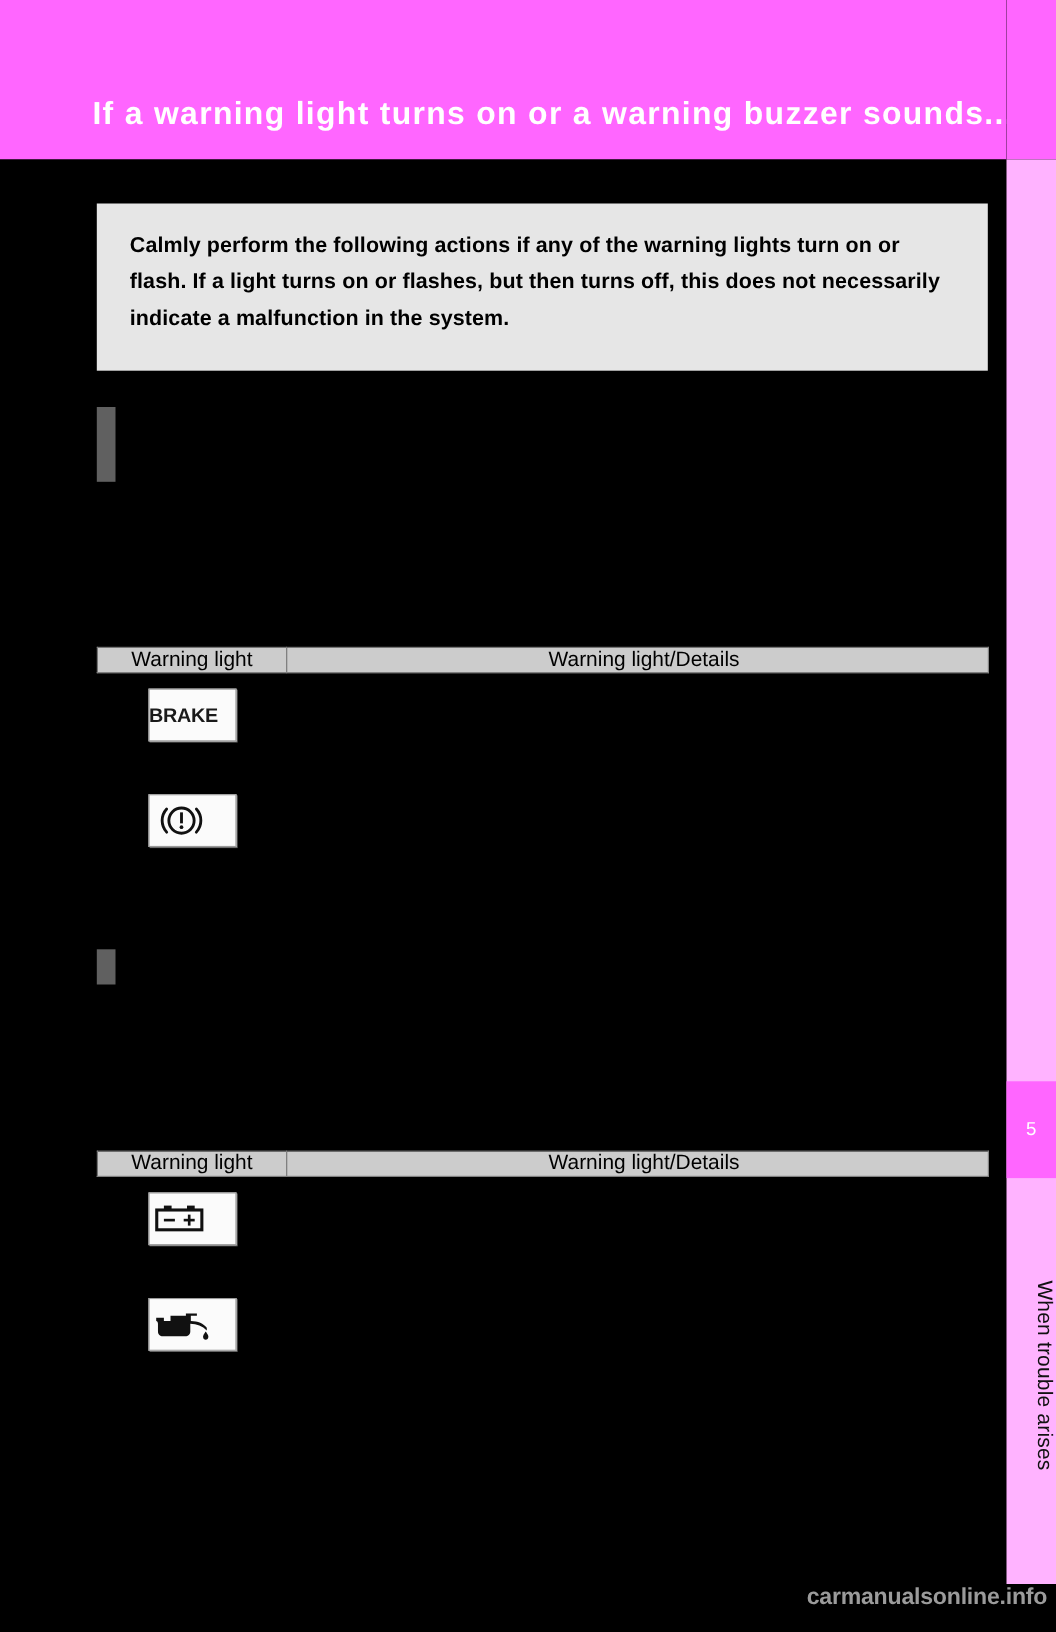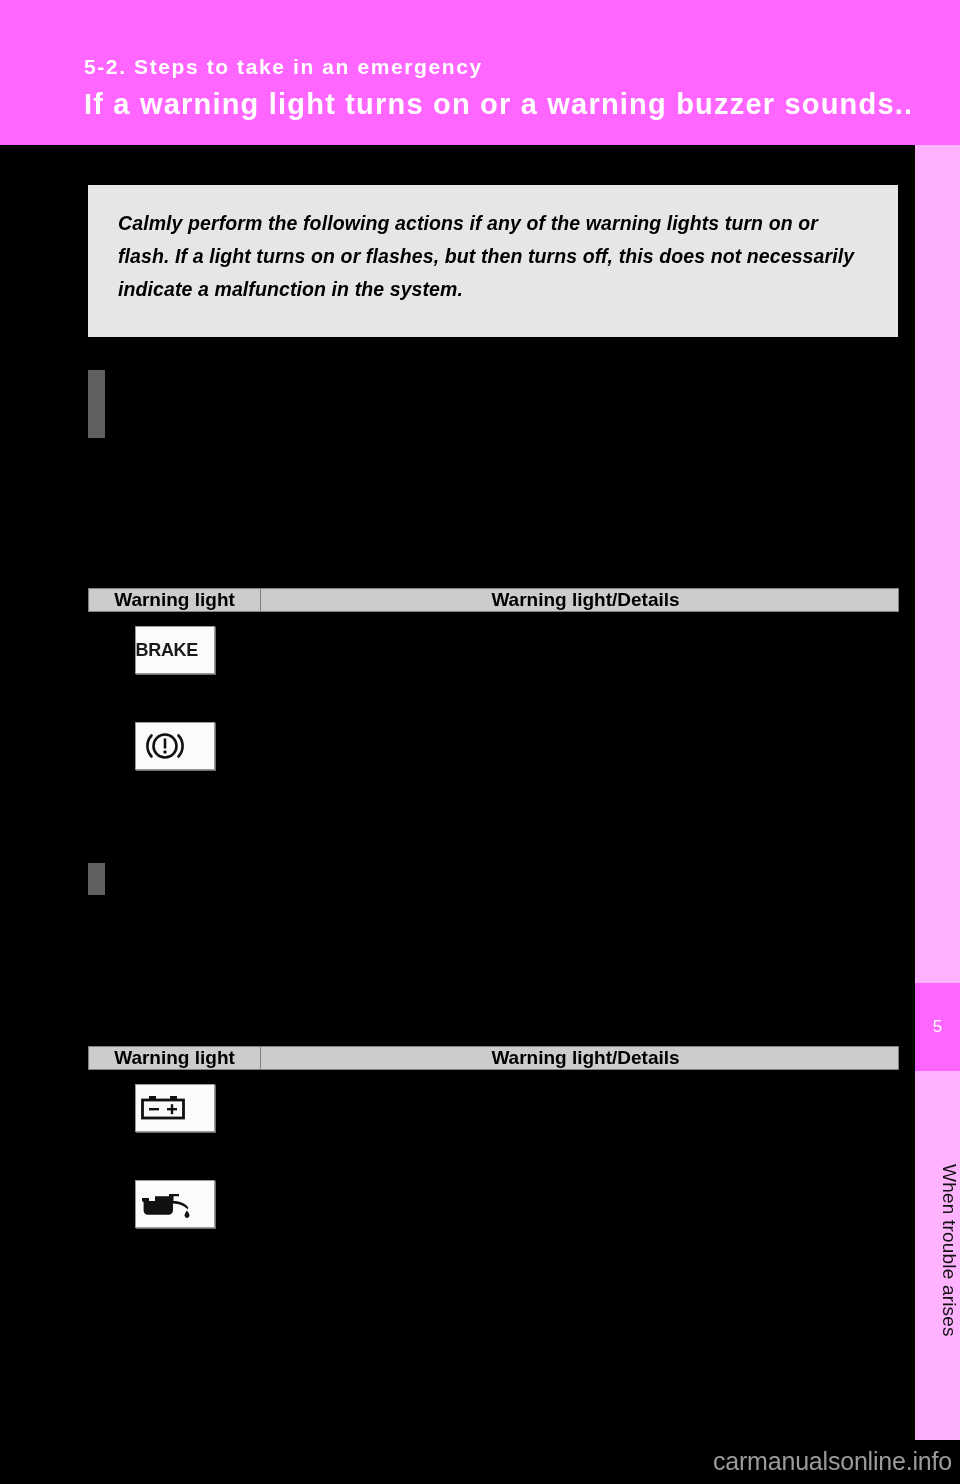--- a/index.html
+++ b/index.html
@@ -244,7 +244,6 @@
 
   <div class="header-band">
     <div class="header-inner">
-      <div class="section-label">5-2. Steps to take in an emergency</div>
       <div class="section-title">If a warning light turns on or a warning buzzer sounds...</div>
     </div>
   </div>

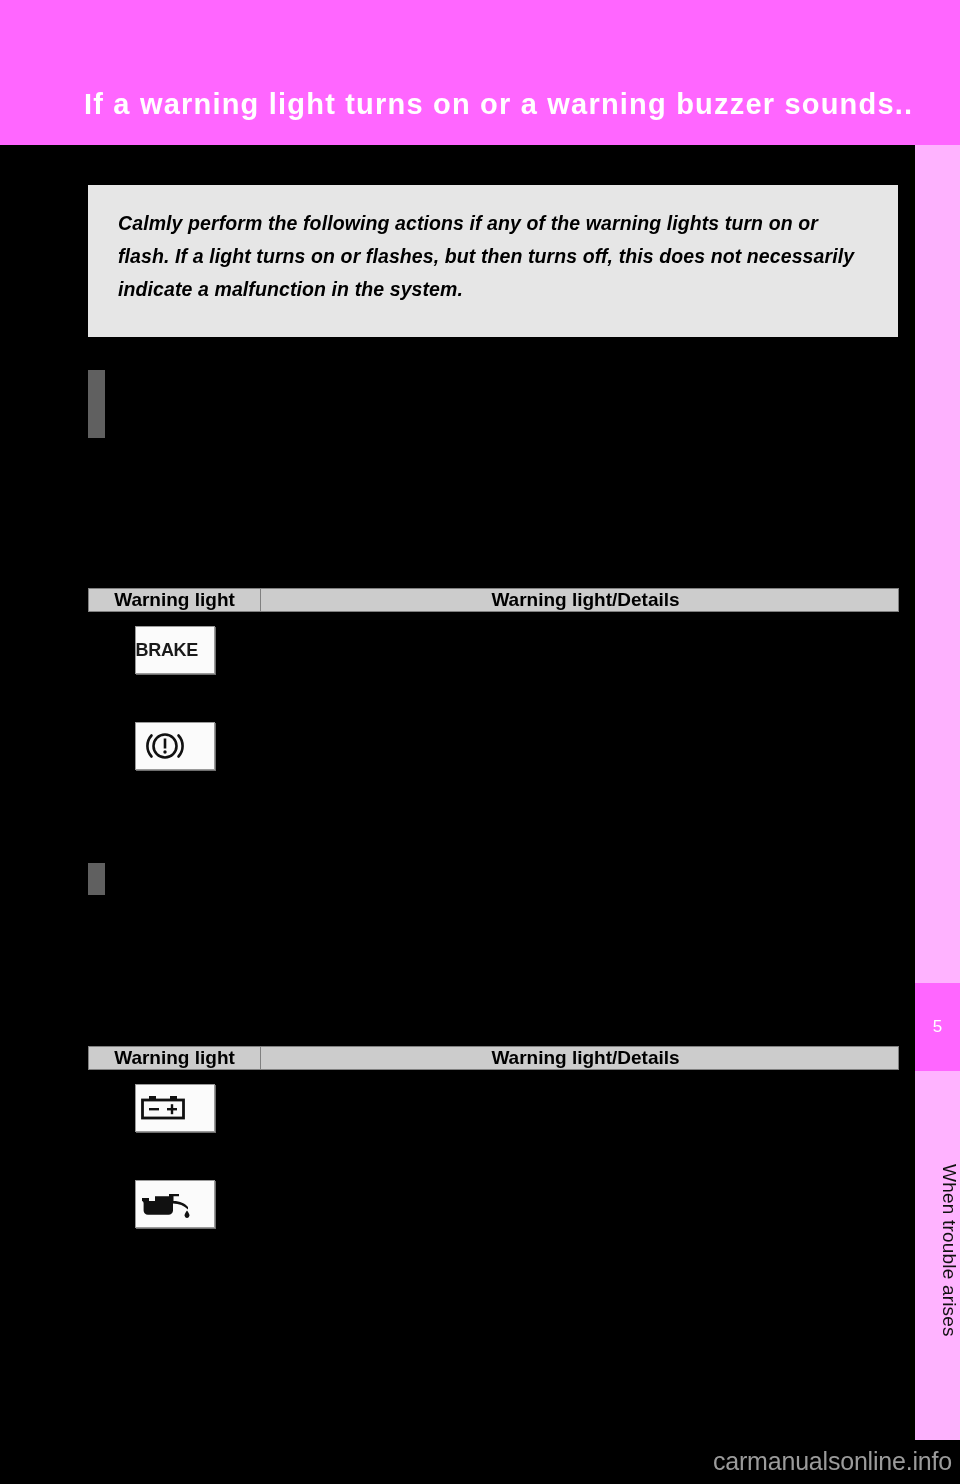--- a/index.html
+++ b/index.html
@@ -151,7 +151,6 @@
     font-weight: bold;
     line-height: 33px;
     letter-spacing: 0.1px;
-    font-style: italic;
   }
 
   

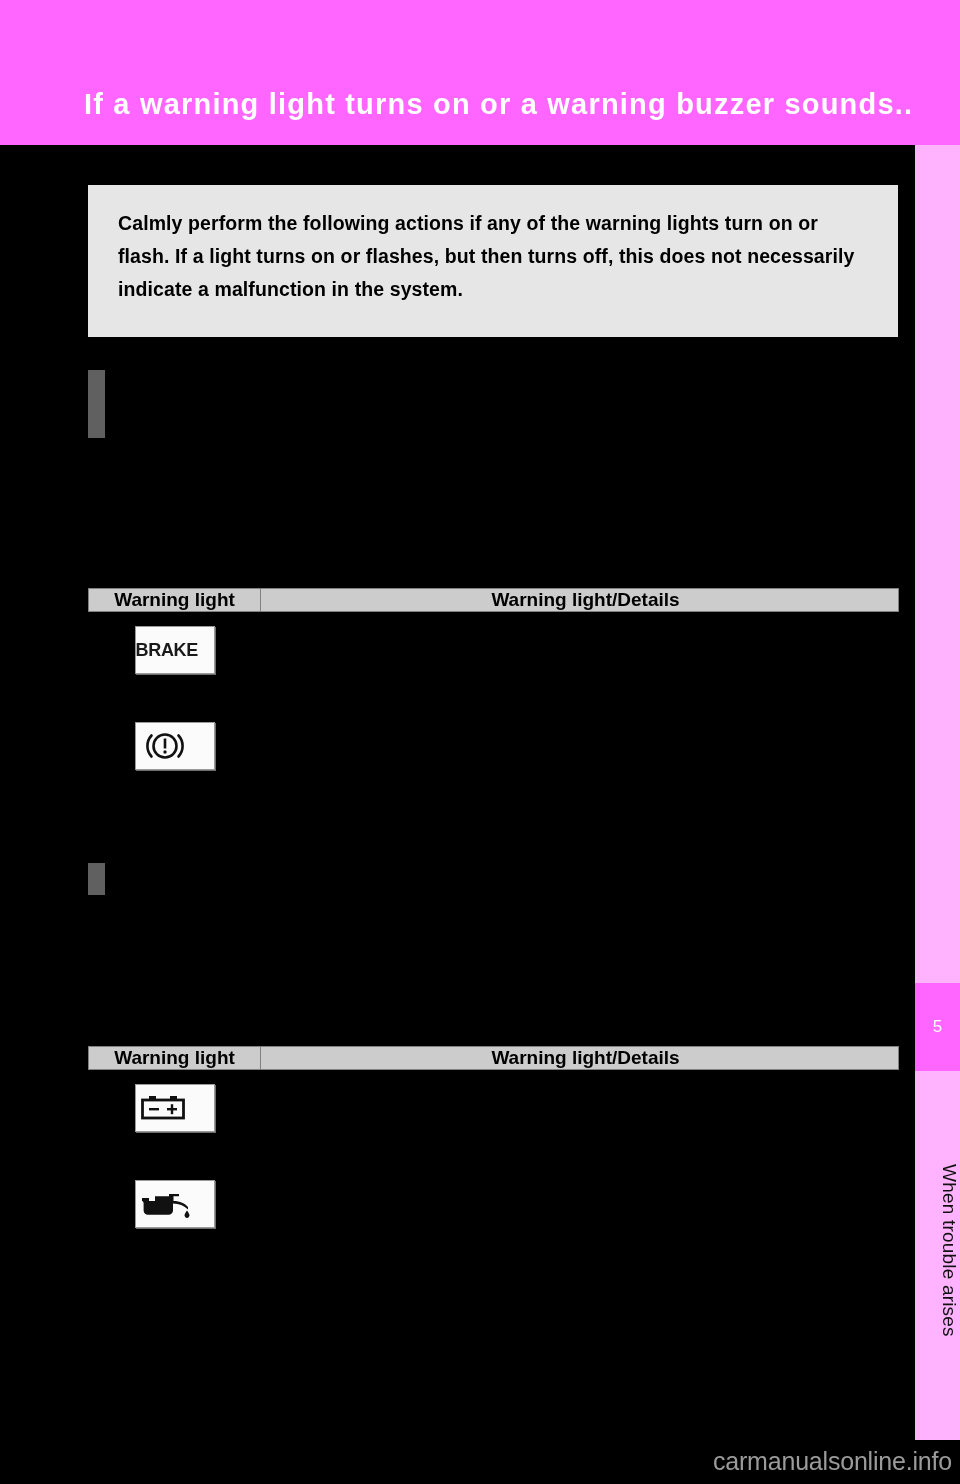--- a/index.html
+++ b/index.html
@@ -177,7 +177,7 @@
     background: #cccccc;
     color: #000000;
     font-size: 19px;
-    font-weight: bold;
+    font-weight: normal;
     height: 22px;
     border: 1px solid #808080;
     padding: 0;

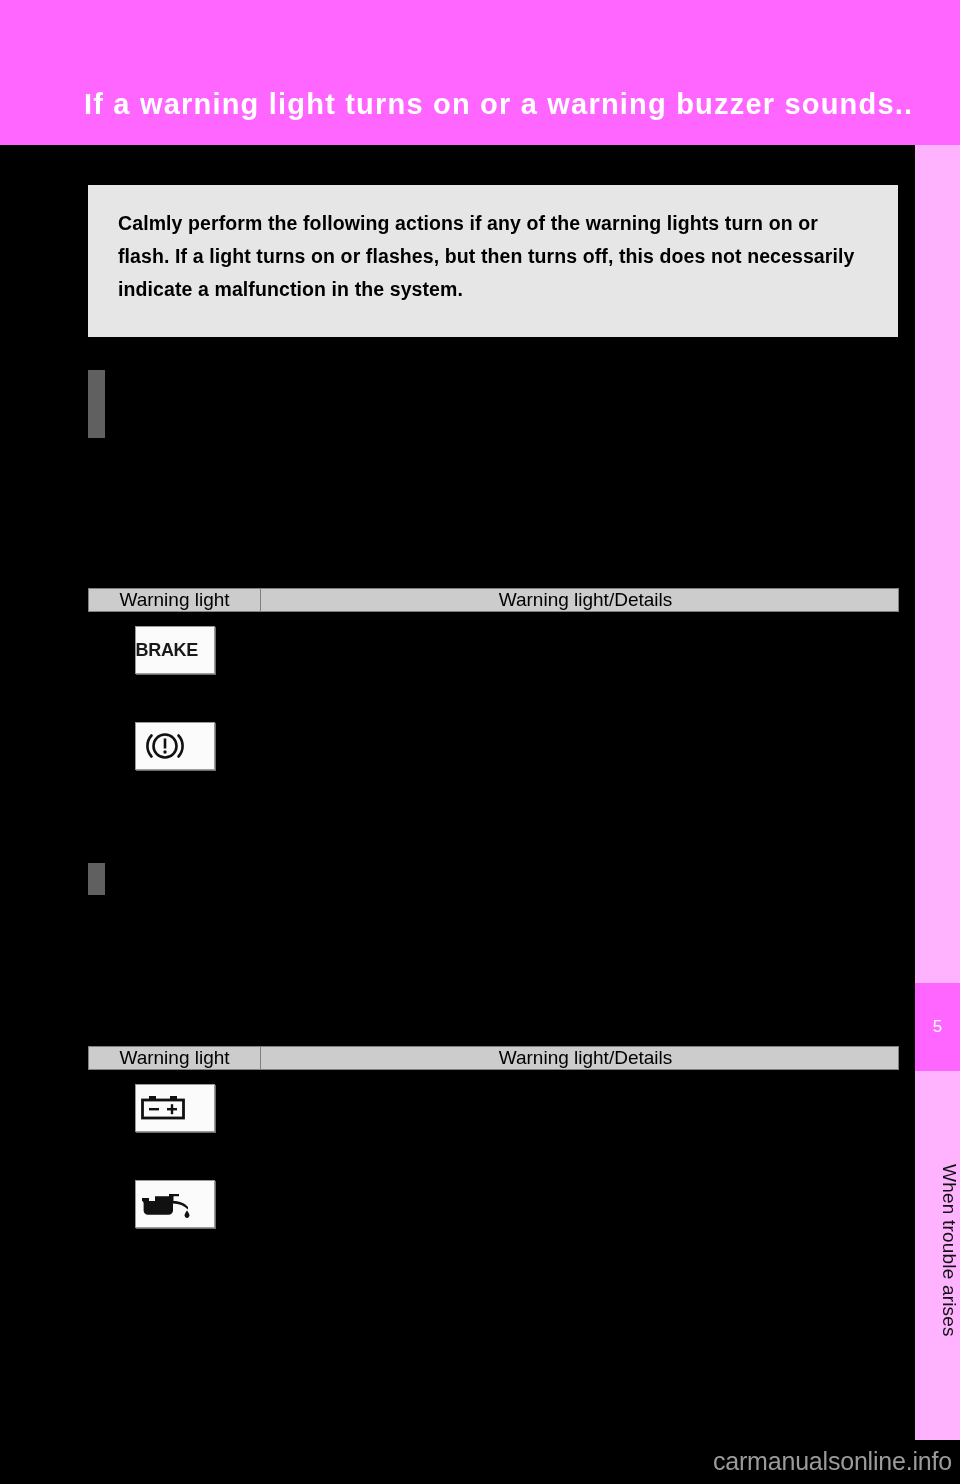--- a/index.html
+++ b/index.html
@@ -227,10 +227,10 @@
   .watermark {
     position: absolute;
     right: 8px;
-    bottom: 8px;
+    bottom: 20px;
     color: #9b9b9b;
-    font-size: 25px;
-    font-weight: normal;
+    font-size: 21px;
+    font-weight: bold;
     letter-spacing: -0.2px;
     z-index: 5;
     white-space: nowrap;

